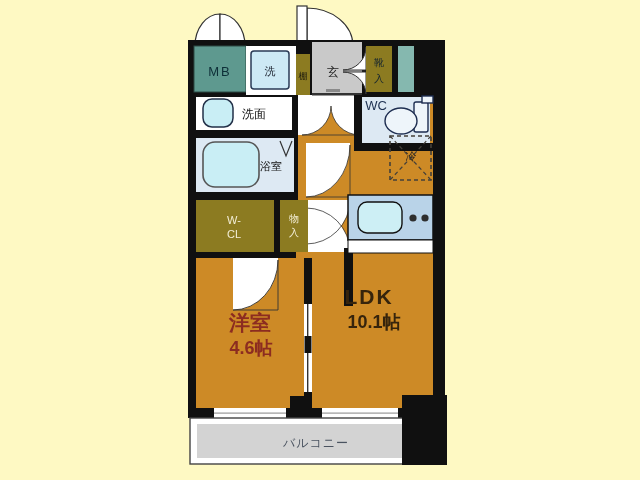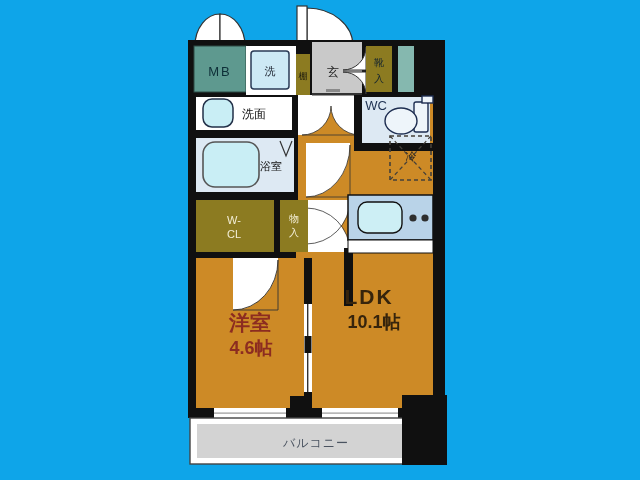--- a/index.html
+++ b/index.html
@@ -3,7 +3,7 @@
 <meta charset="utf-8">
 <style>
   html,body{margin:0;padding:0;background:#ffffff;}
-  .stage{width:640px;height:480px;position:relative;background:#0ea5e9;overflow:hidden;}
+  .stage{width:640px;height:480px;position:relative;background:#fef9c3;overflow:hidden;}
   text{font-family:"Liberation Sans","DejaVu Sans",sans-serif;}
   .lbl-dark{fill:#1d2430;}
   .lbl-white{fill:#f3eed6;}

